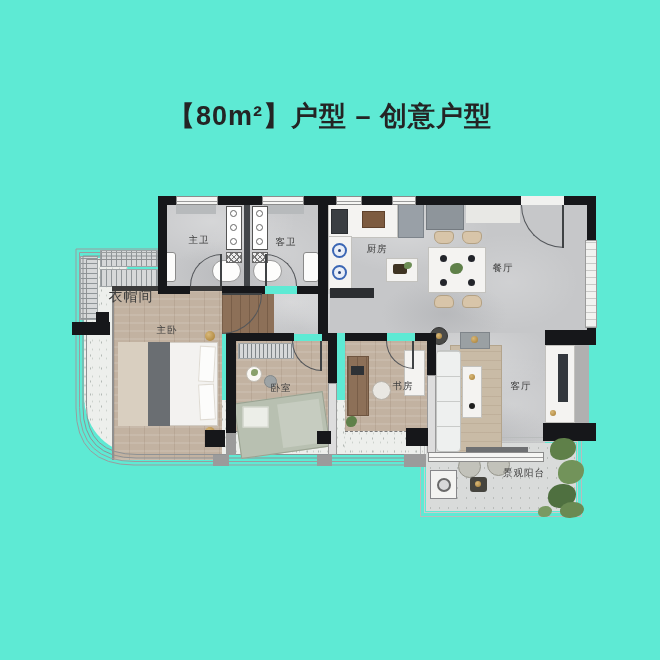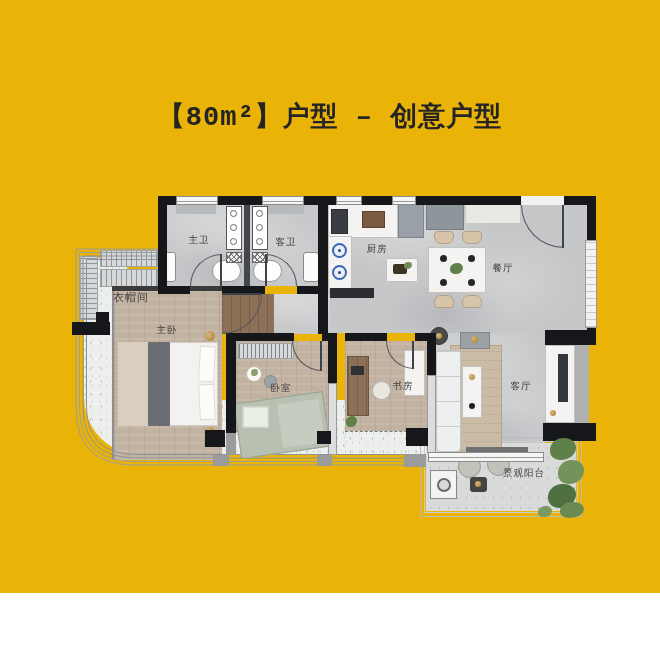--- a/index.html
+++ b/index.html
@@ -3,8 +3,8 @@
 <meta charset="utf-8">
 <style>
   html,body{margin:0;padding:0;background:#ffffff;}
-  .canvas{position:relative;width:660px;height:593px;background:#eab308;overflow:hidden;
-          font-family:Liberation Mono, monospace;}
+  .canvas{position:relative;width:660px;height:660px;background:#5eead4;overflow:hidden;
+          font-family:Liberation Sans, sans-serif;}
   .abs{position:absolute;}
   .title{position:absolute;left:50%;top:98px;transform:translateX(-50%);
          font-size:27px;font-weight:bold;color:#242424;letter-spacing:1px;white-space:nowrap;}

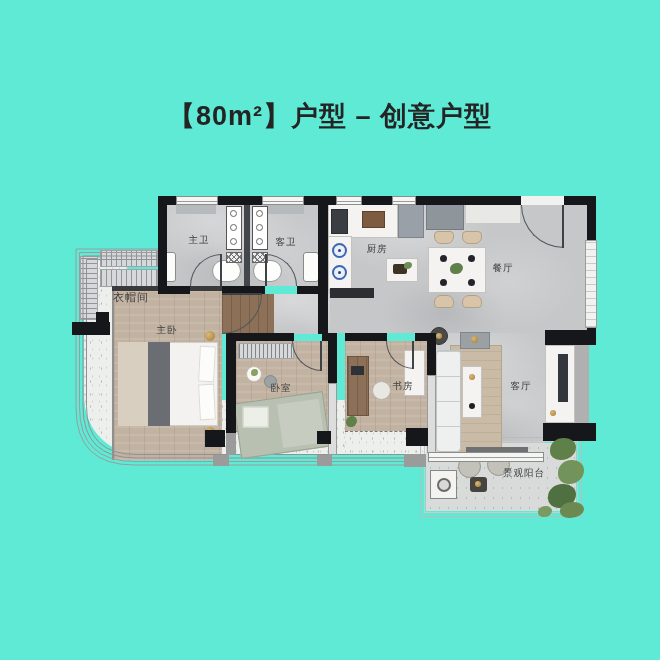--- a/index.html
+++ b/index.html
@@ -260,7 +260,7 @@
     <span class="rlabel" style="left:286px;top:242px;">客卫</span>
     <span class="rlabel" style="left:377px;top:249px;">厨房</span>
     <span class="rlabel" style="left:503px;top:268px;">餐厅</span>
-    <span class="rlabel" style="left:131px;top:297px;font-size:11px;">衣帽间</span>
+    <span class="rlabel" style="left:131px;top:297px;font-size:14px;">衣帽间</span>
     <span class="rlabel" style="left:167px;top:330px;">主卧</span>
     <span class="rlabel" style="left:281px;top:388px;">卧室</span>
     <span class="rlabel" style="left:403px;top:386px;">书房</span>

